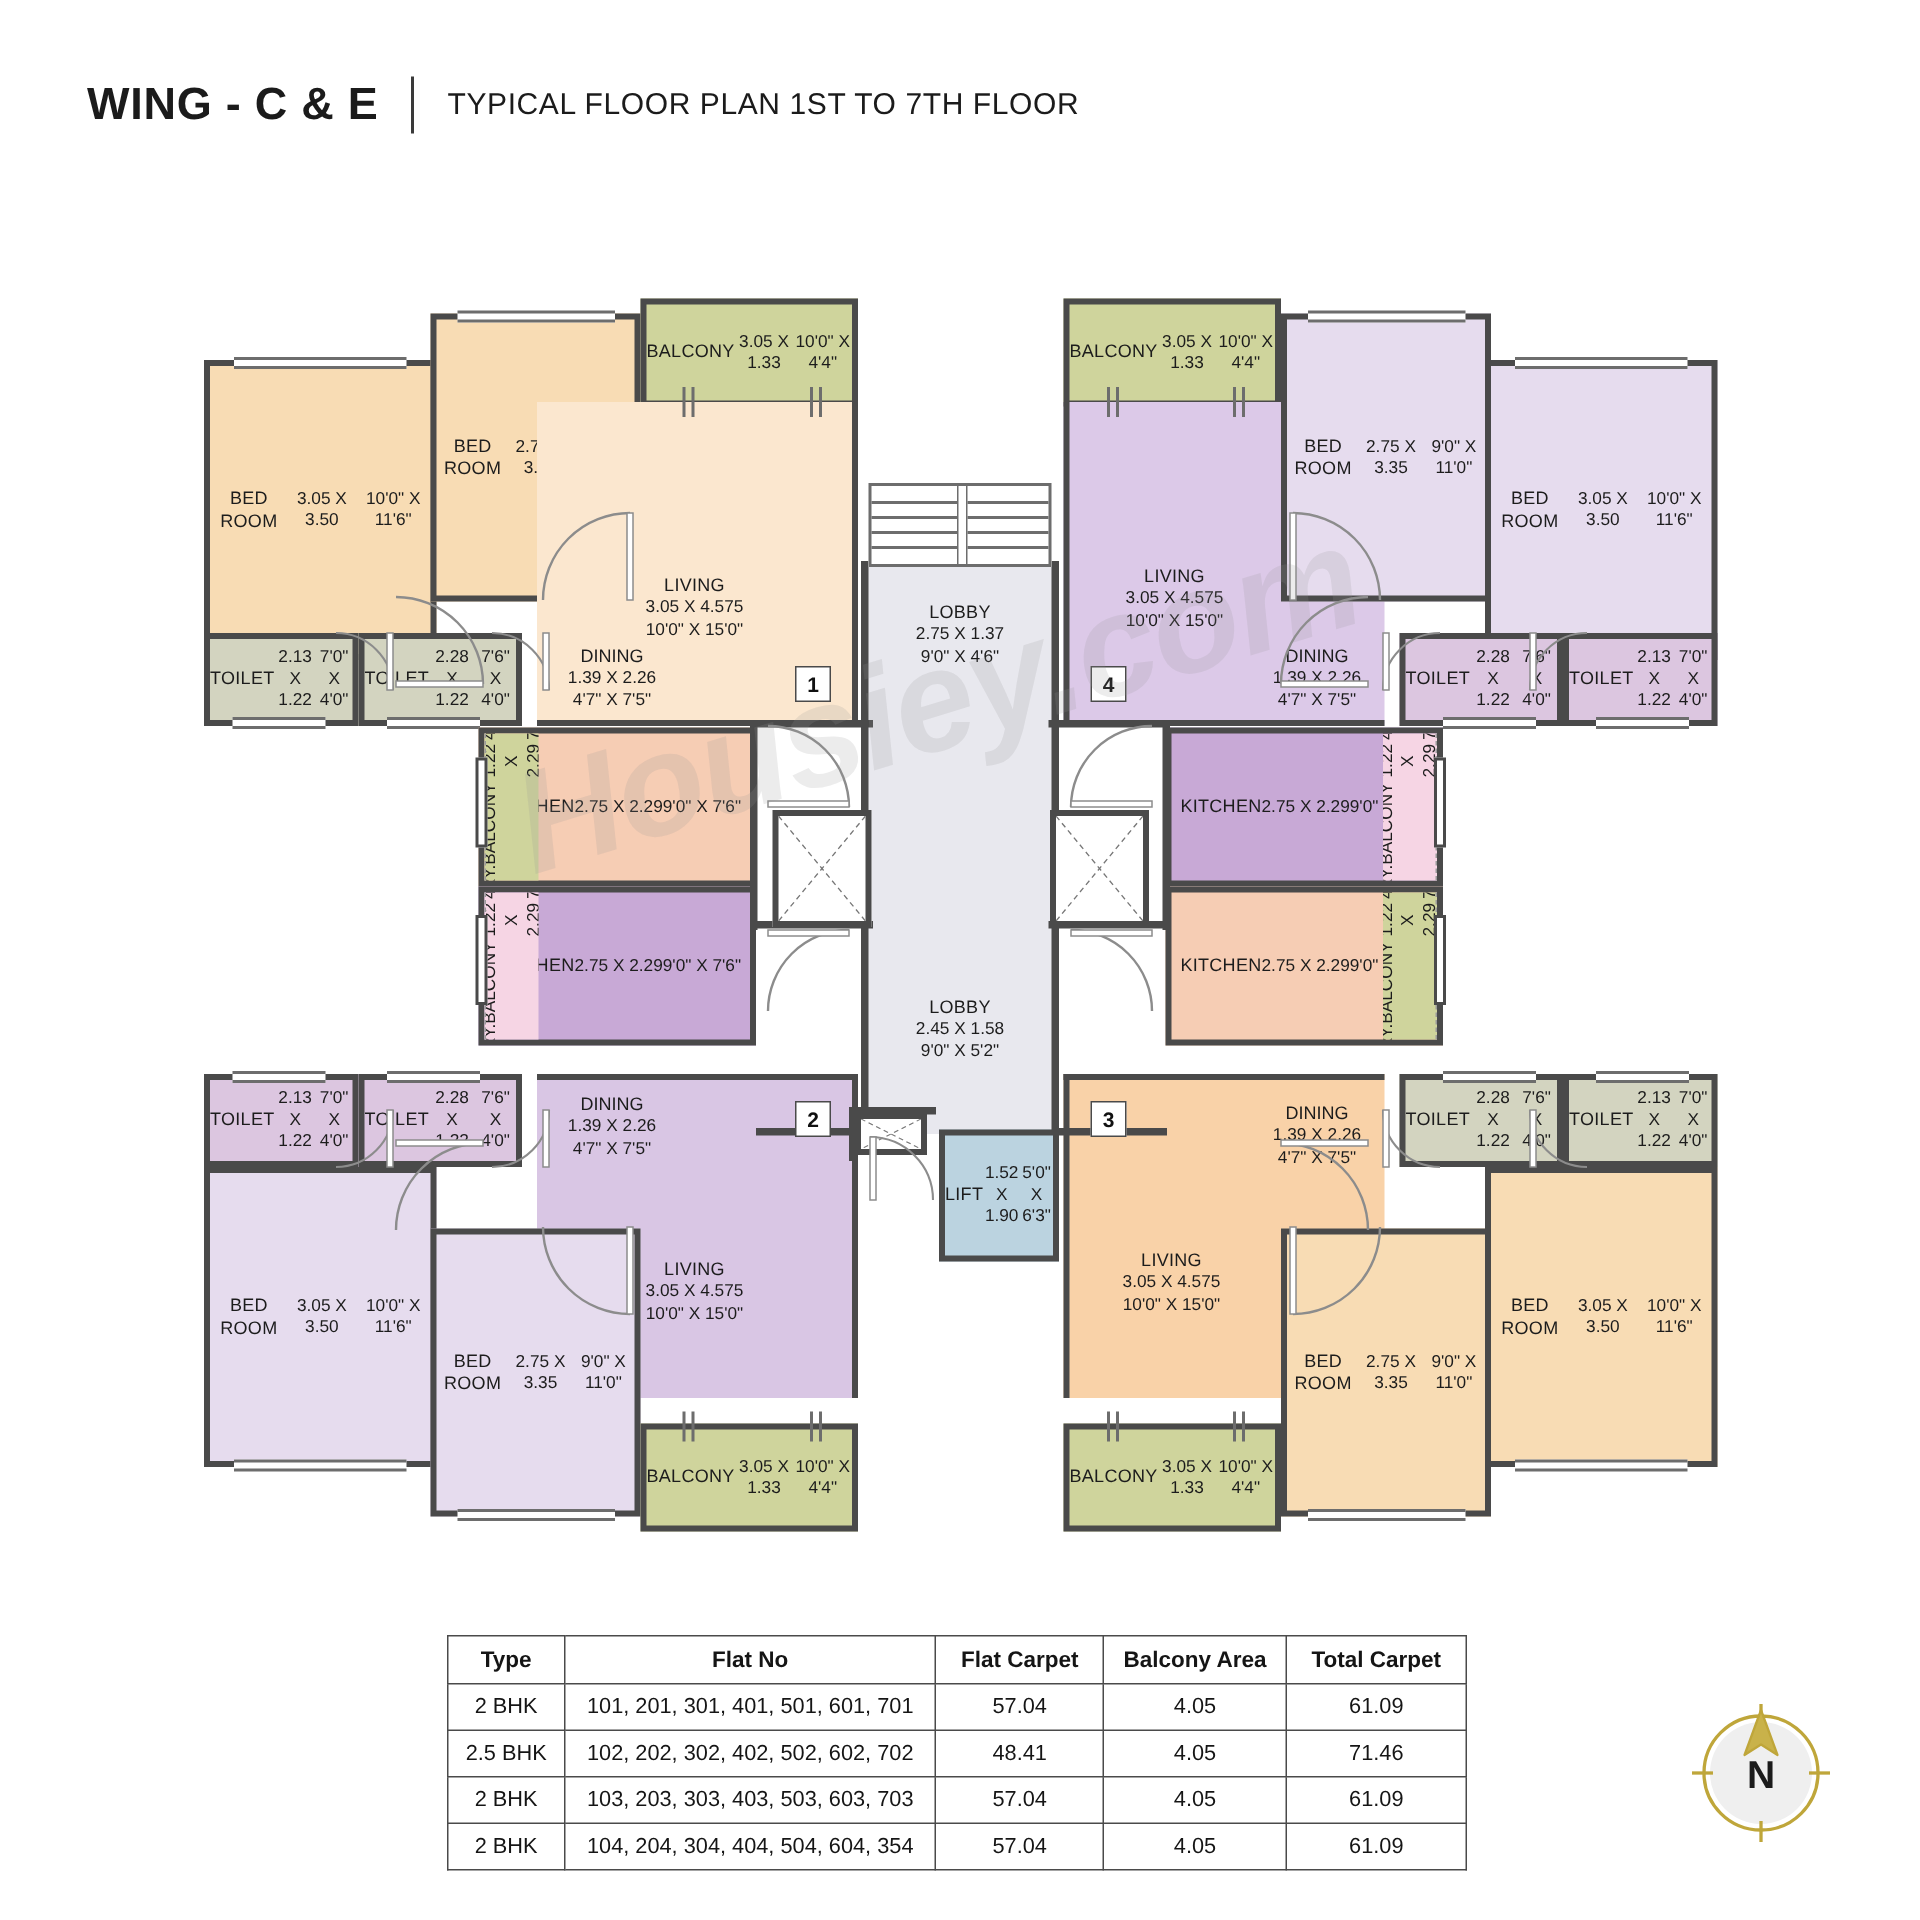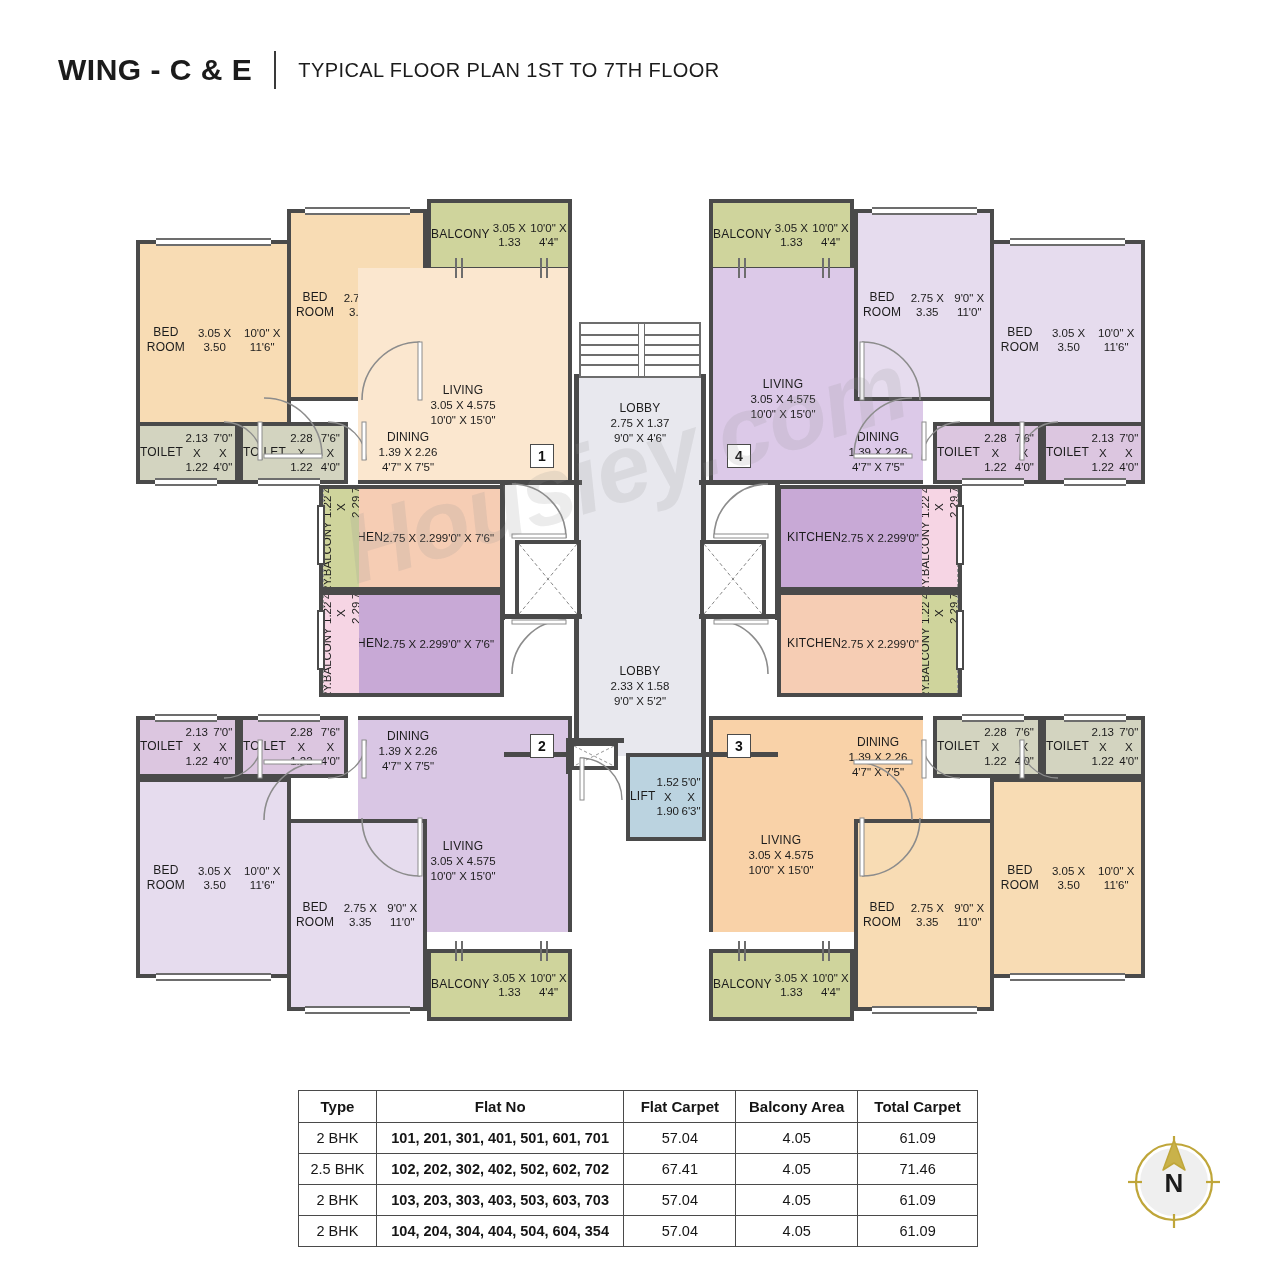--- a/index.html
+++ b/index.html
@@ -370,7 +370,7 @@
   <div class="rm nb" style="left:578px; top:556px; width:124px; height:200px; background:#E8E8EE;">
     <div style="margin-top:60px;">
       <div class="nm">LOBBY</div>
-      <div class="d1">2.33 X 1.58</div>
+      <div class="d1">2.45 X 1.58</div>
       <div class="d2">9'0" X 5'2"</div>
     </div>
   </div>

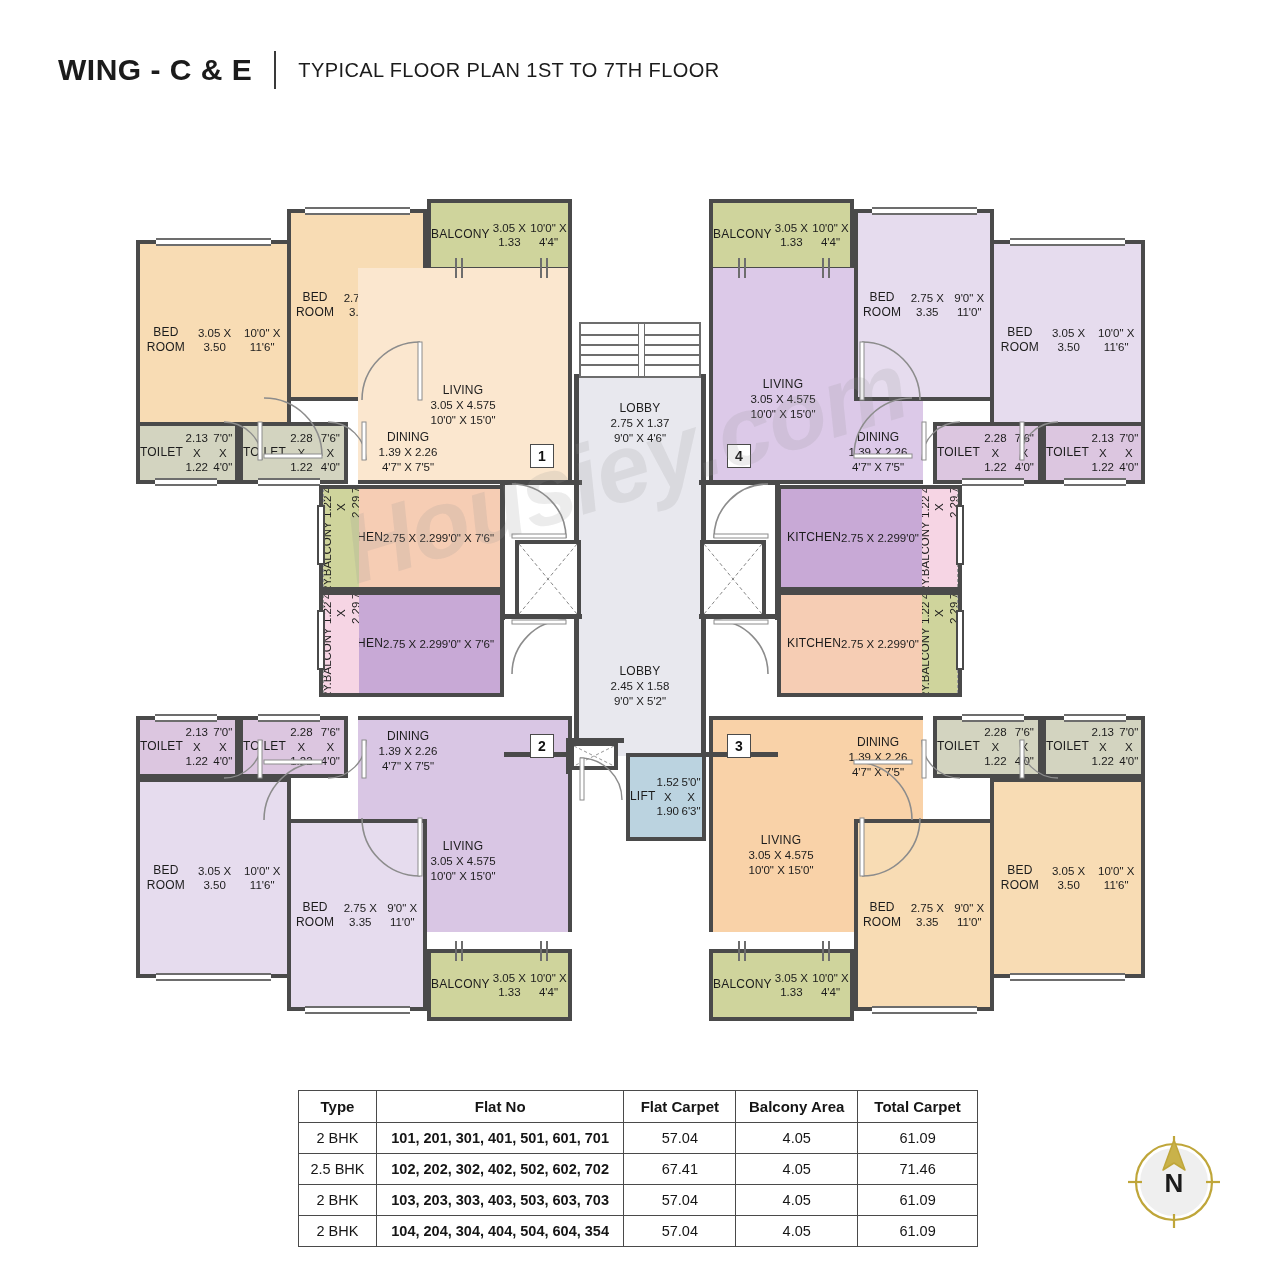--- a/index.html
+++ b/index.html
@@ -87,7 +87,7 @@
     padding: 7px 4px; font-size: 14.5px;
   }
   #tbl th { font-weight: bold; font-size: 15px; }
-  #tbl td.flats { font-size: 14.5px; font-weight: bold; }
+  #tbl td.flats { font-size: 14.5px; }
 
   
   #compass { position: absolute; left: 1122px; top: 1130px; width: 104px; height: 104px; }

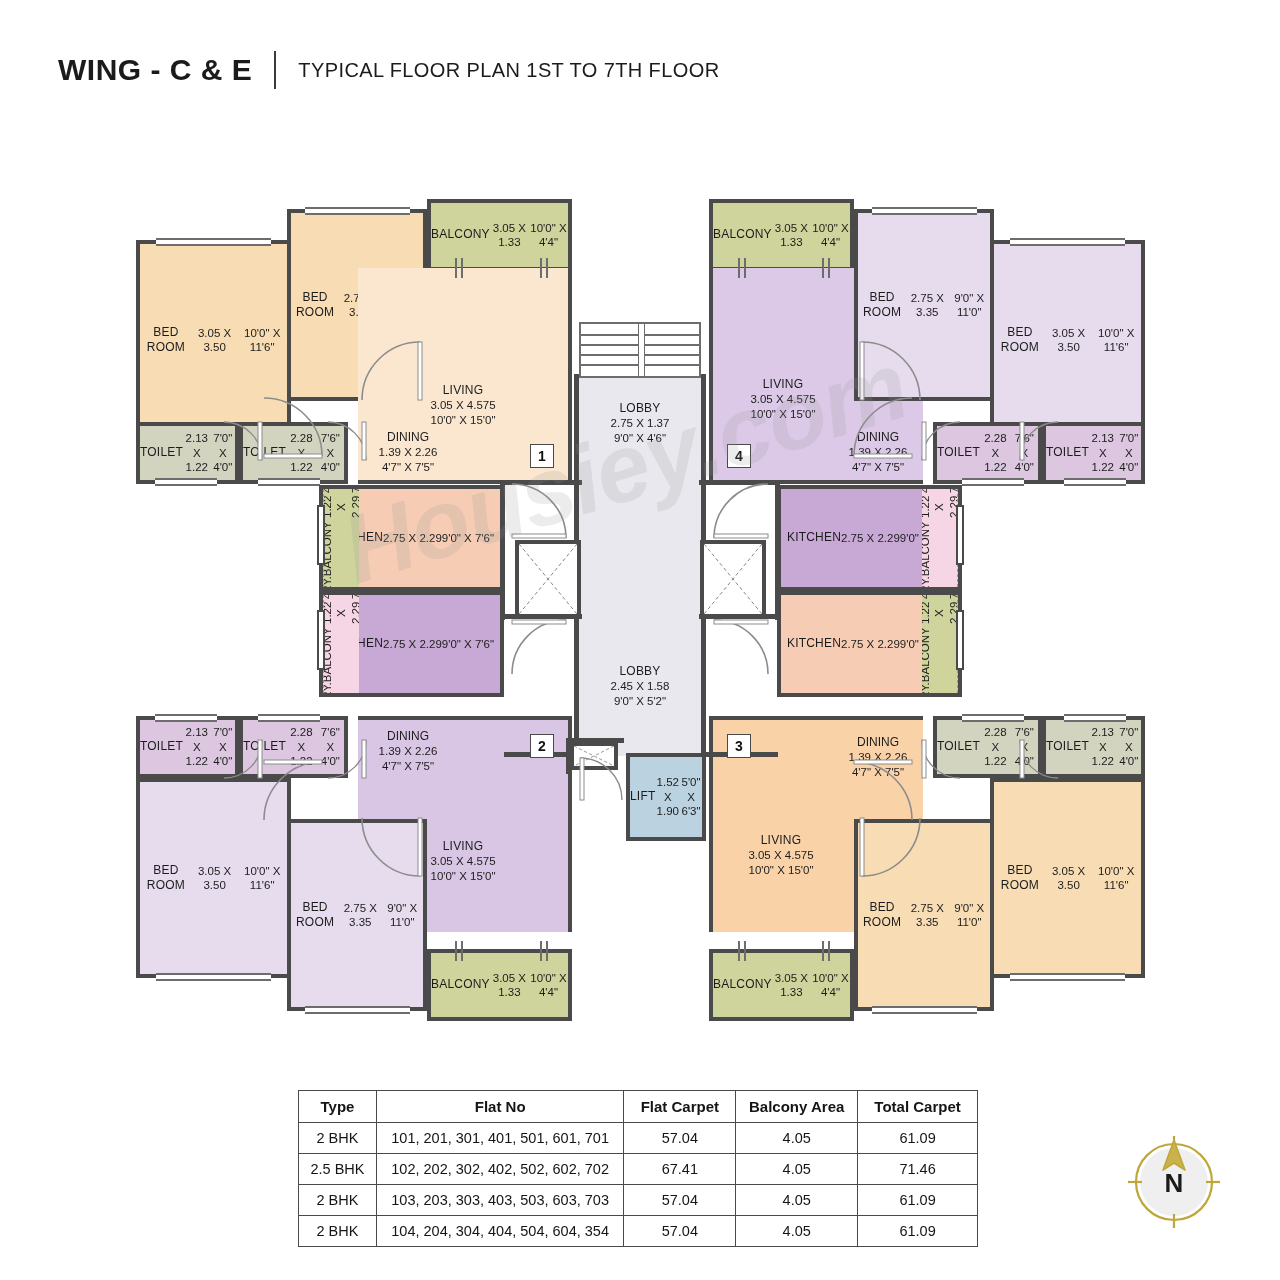--- a/index.html
+++ b/index.html
@@ -575,7 +575,7 @@
     <tr>
       <td>2.5 BHK</td>
       <td class="flats">102, 202, 302, 402, 502, 602, 702</td>
-      <td>67.41</td>
+      <td>48.41</td>
       <td>4.05</td>
       <td>71.46</td>
     </tr>

